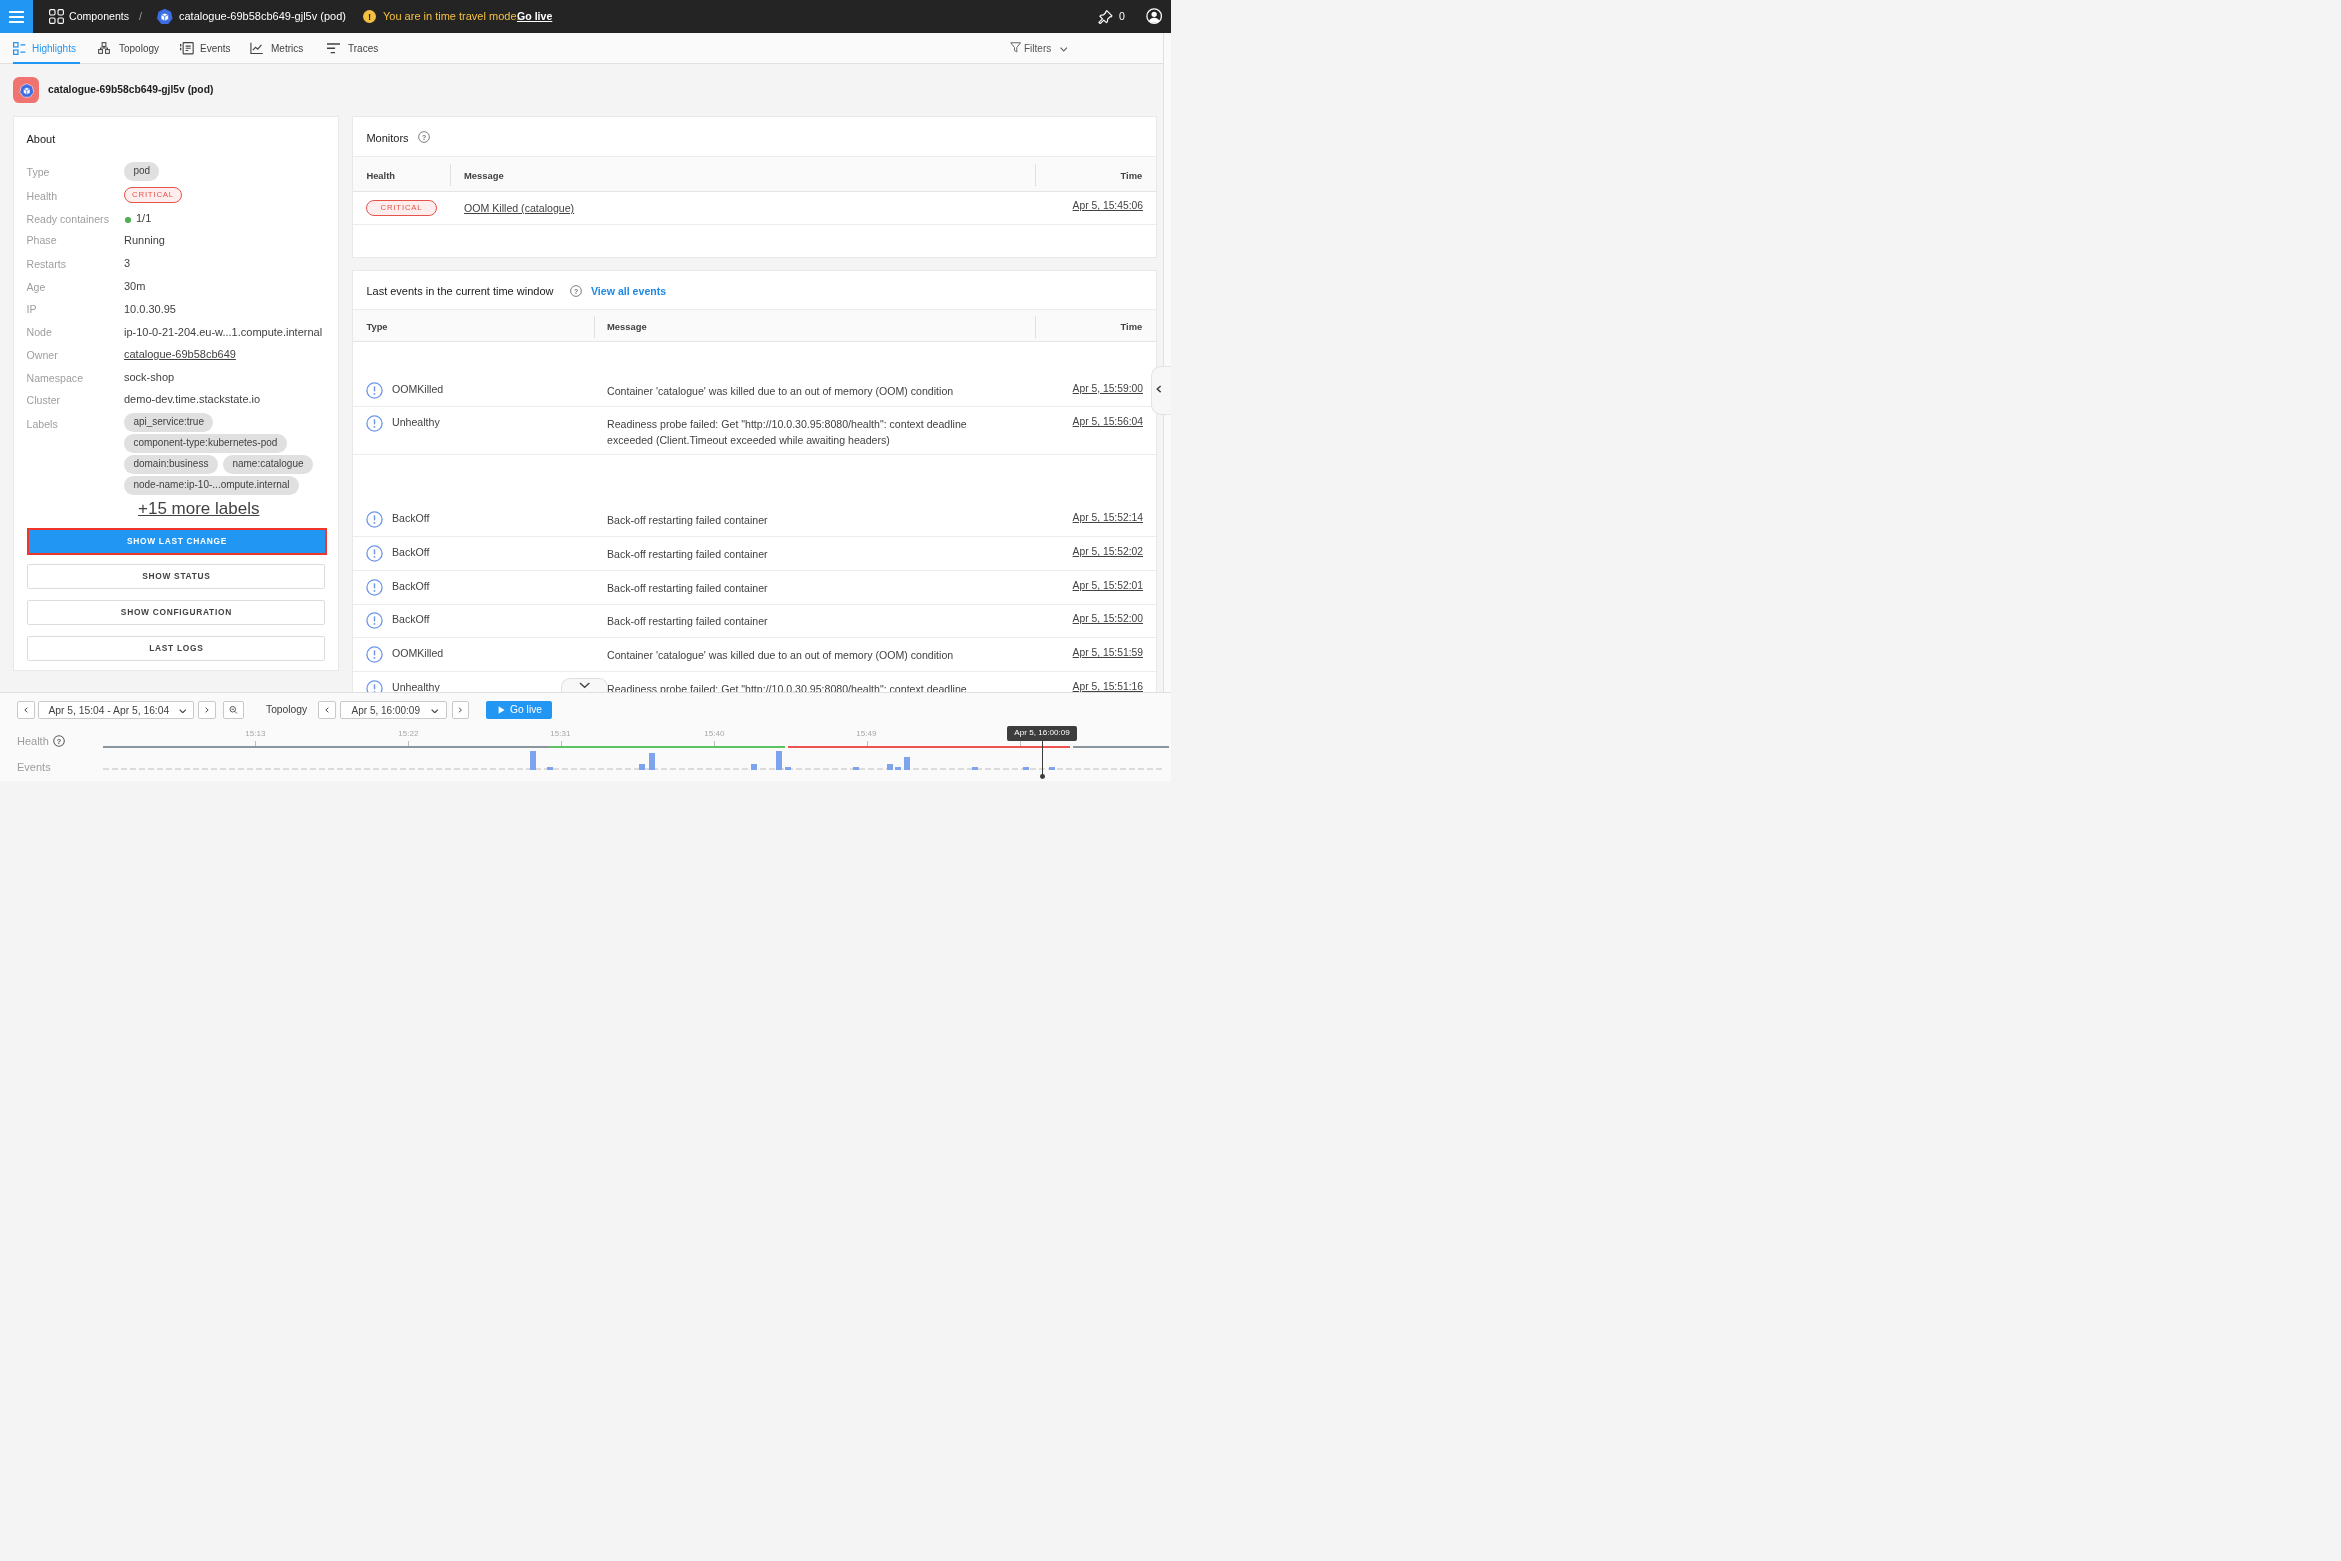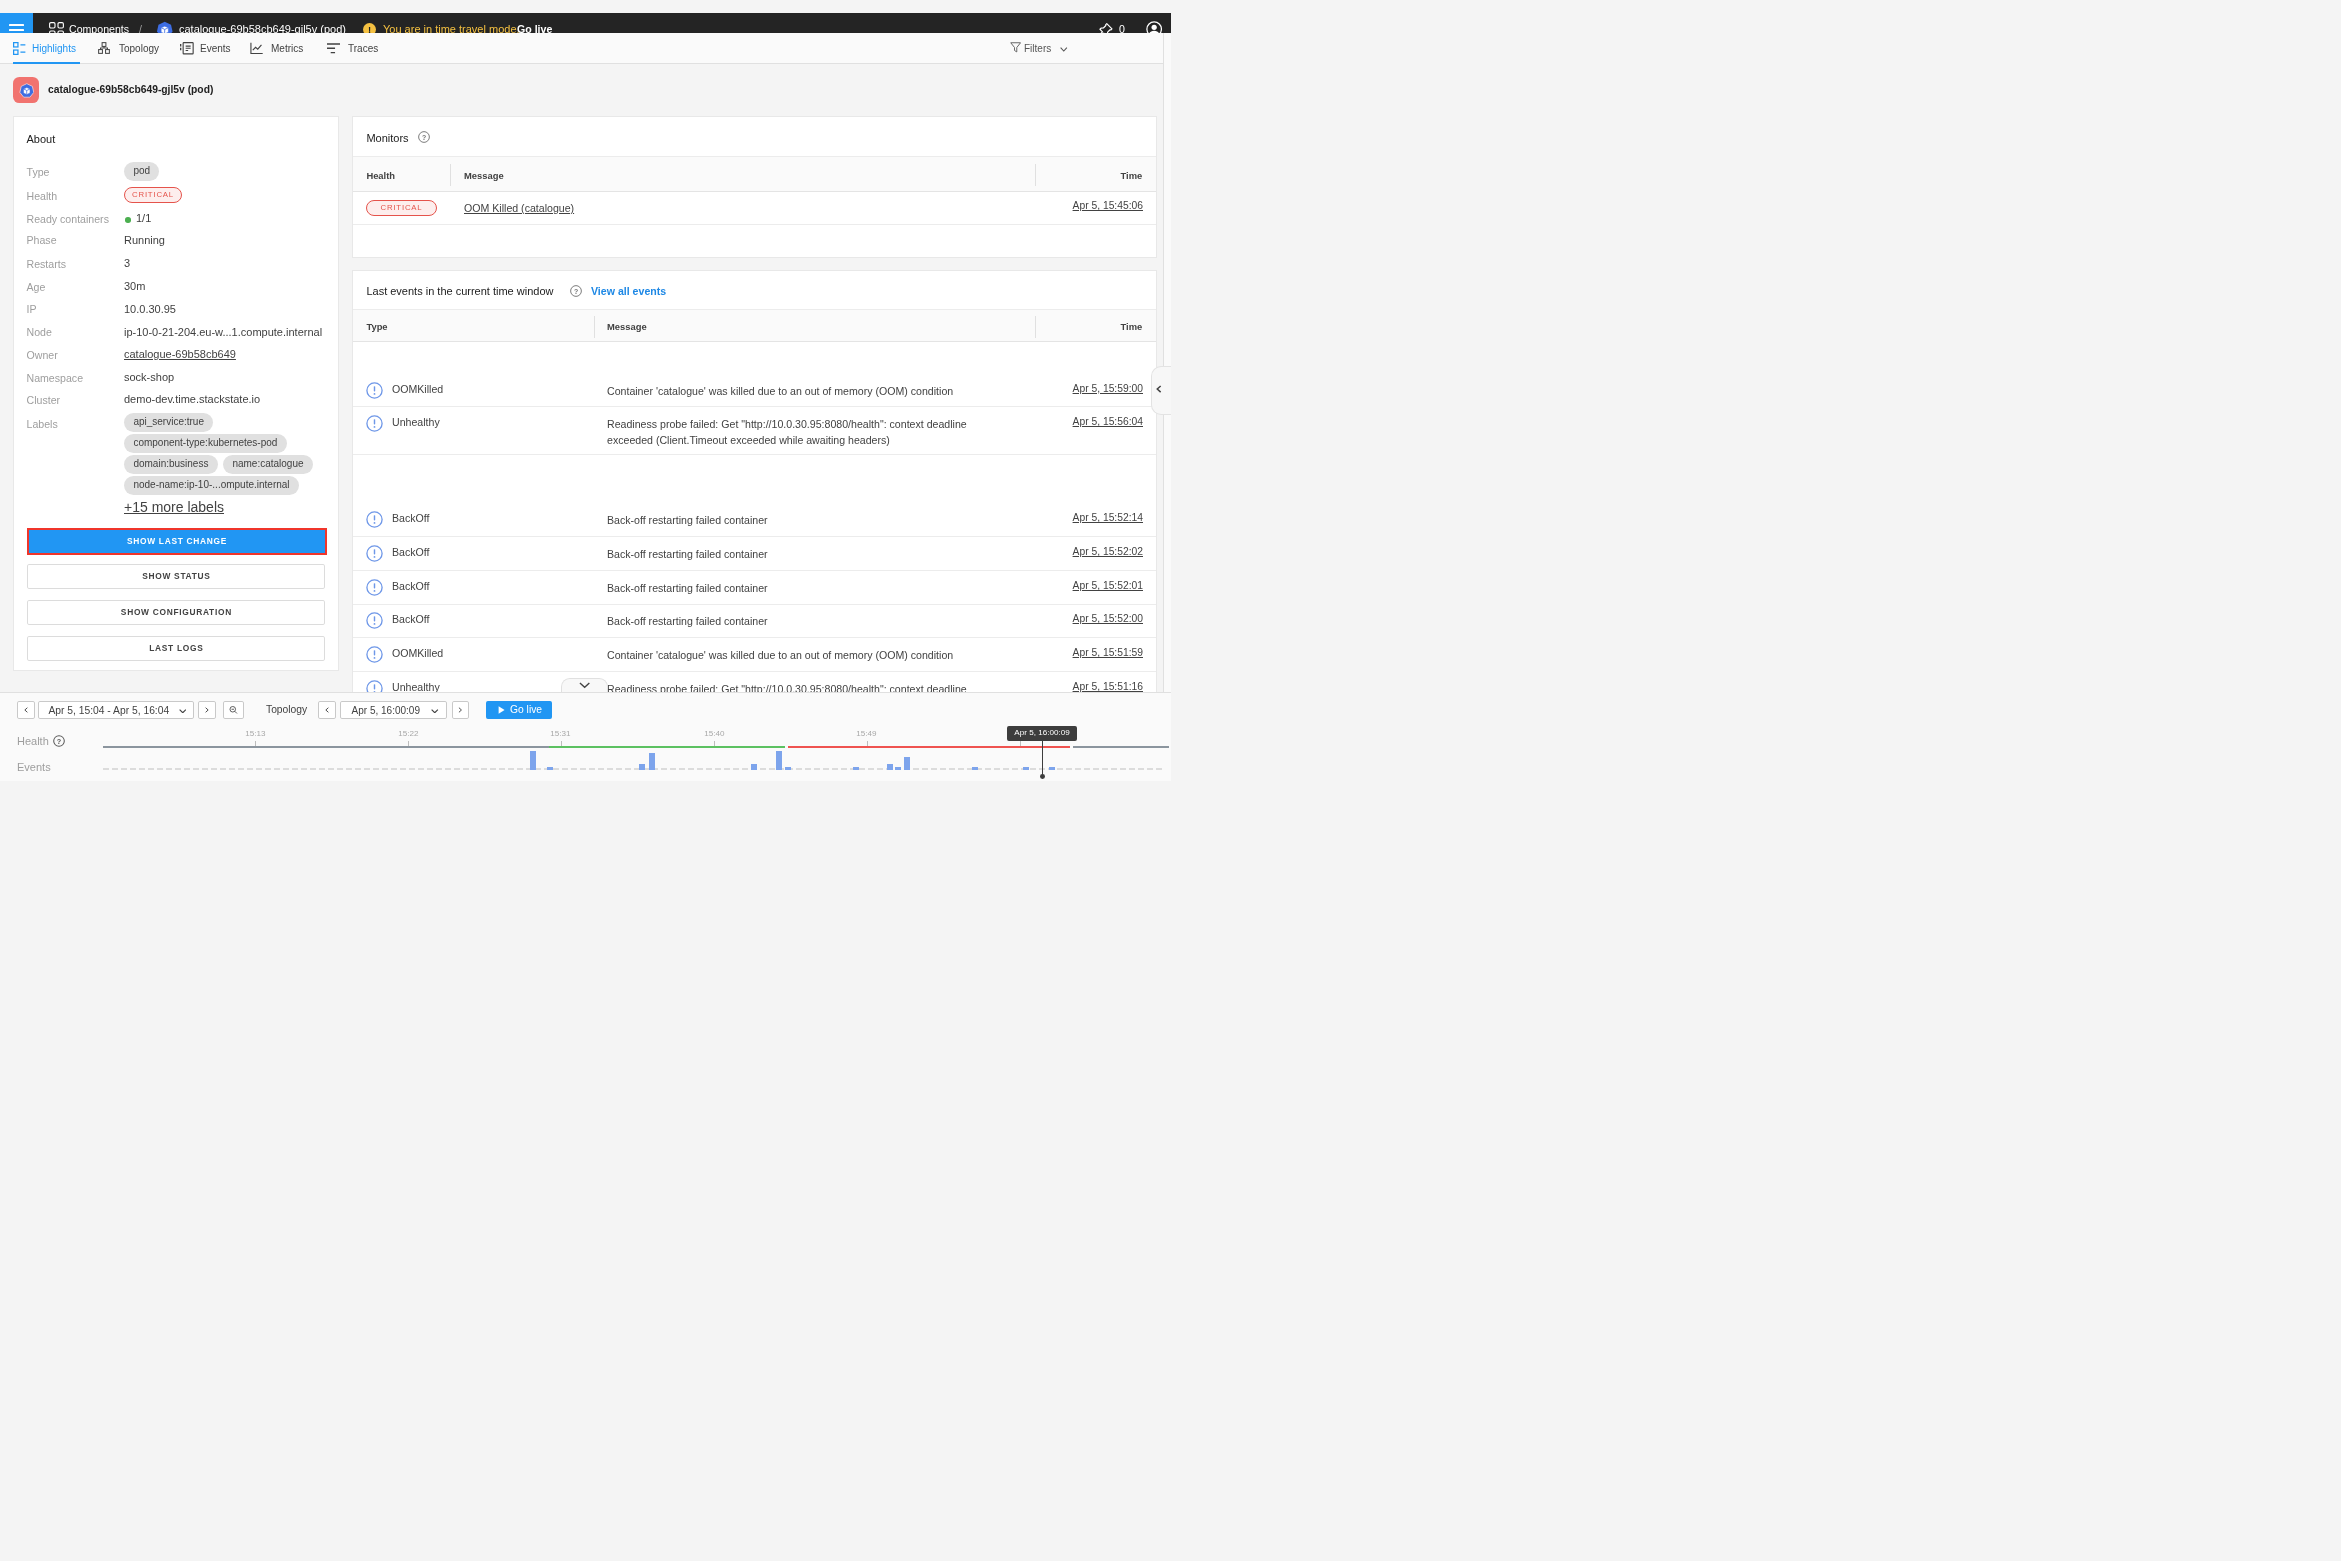--- a/index.html
+++ b/index.html
@@ -9,7 +9,7 @@
 .abs { position:absolute; }
 
 
-#topbar { position:absolute; left:0; top:0; width:1171px; height:33px; background:#242424;margin-top:13px; }
+#topbar { position:absolute; left:0; top:0; width:1171px; height:33px; background:#242424; }
 #burger { position:absolute; left:0; top:0; width:33px; height:33px; background:#2196f3; }
 #burger span { position:absolute; left:8.8px; width:15.6px; height:2.5px; background:#fff; border-radius:0.6px; }
 .crumb { position:absolute; top:0; height:33px; line-height:33px; color:#fff; font-size:10.6px; }

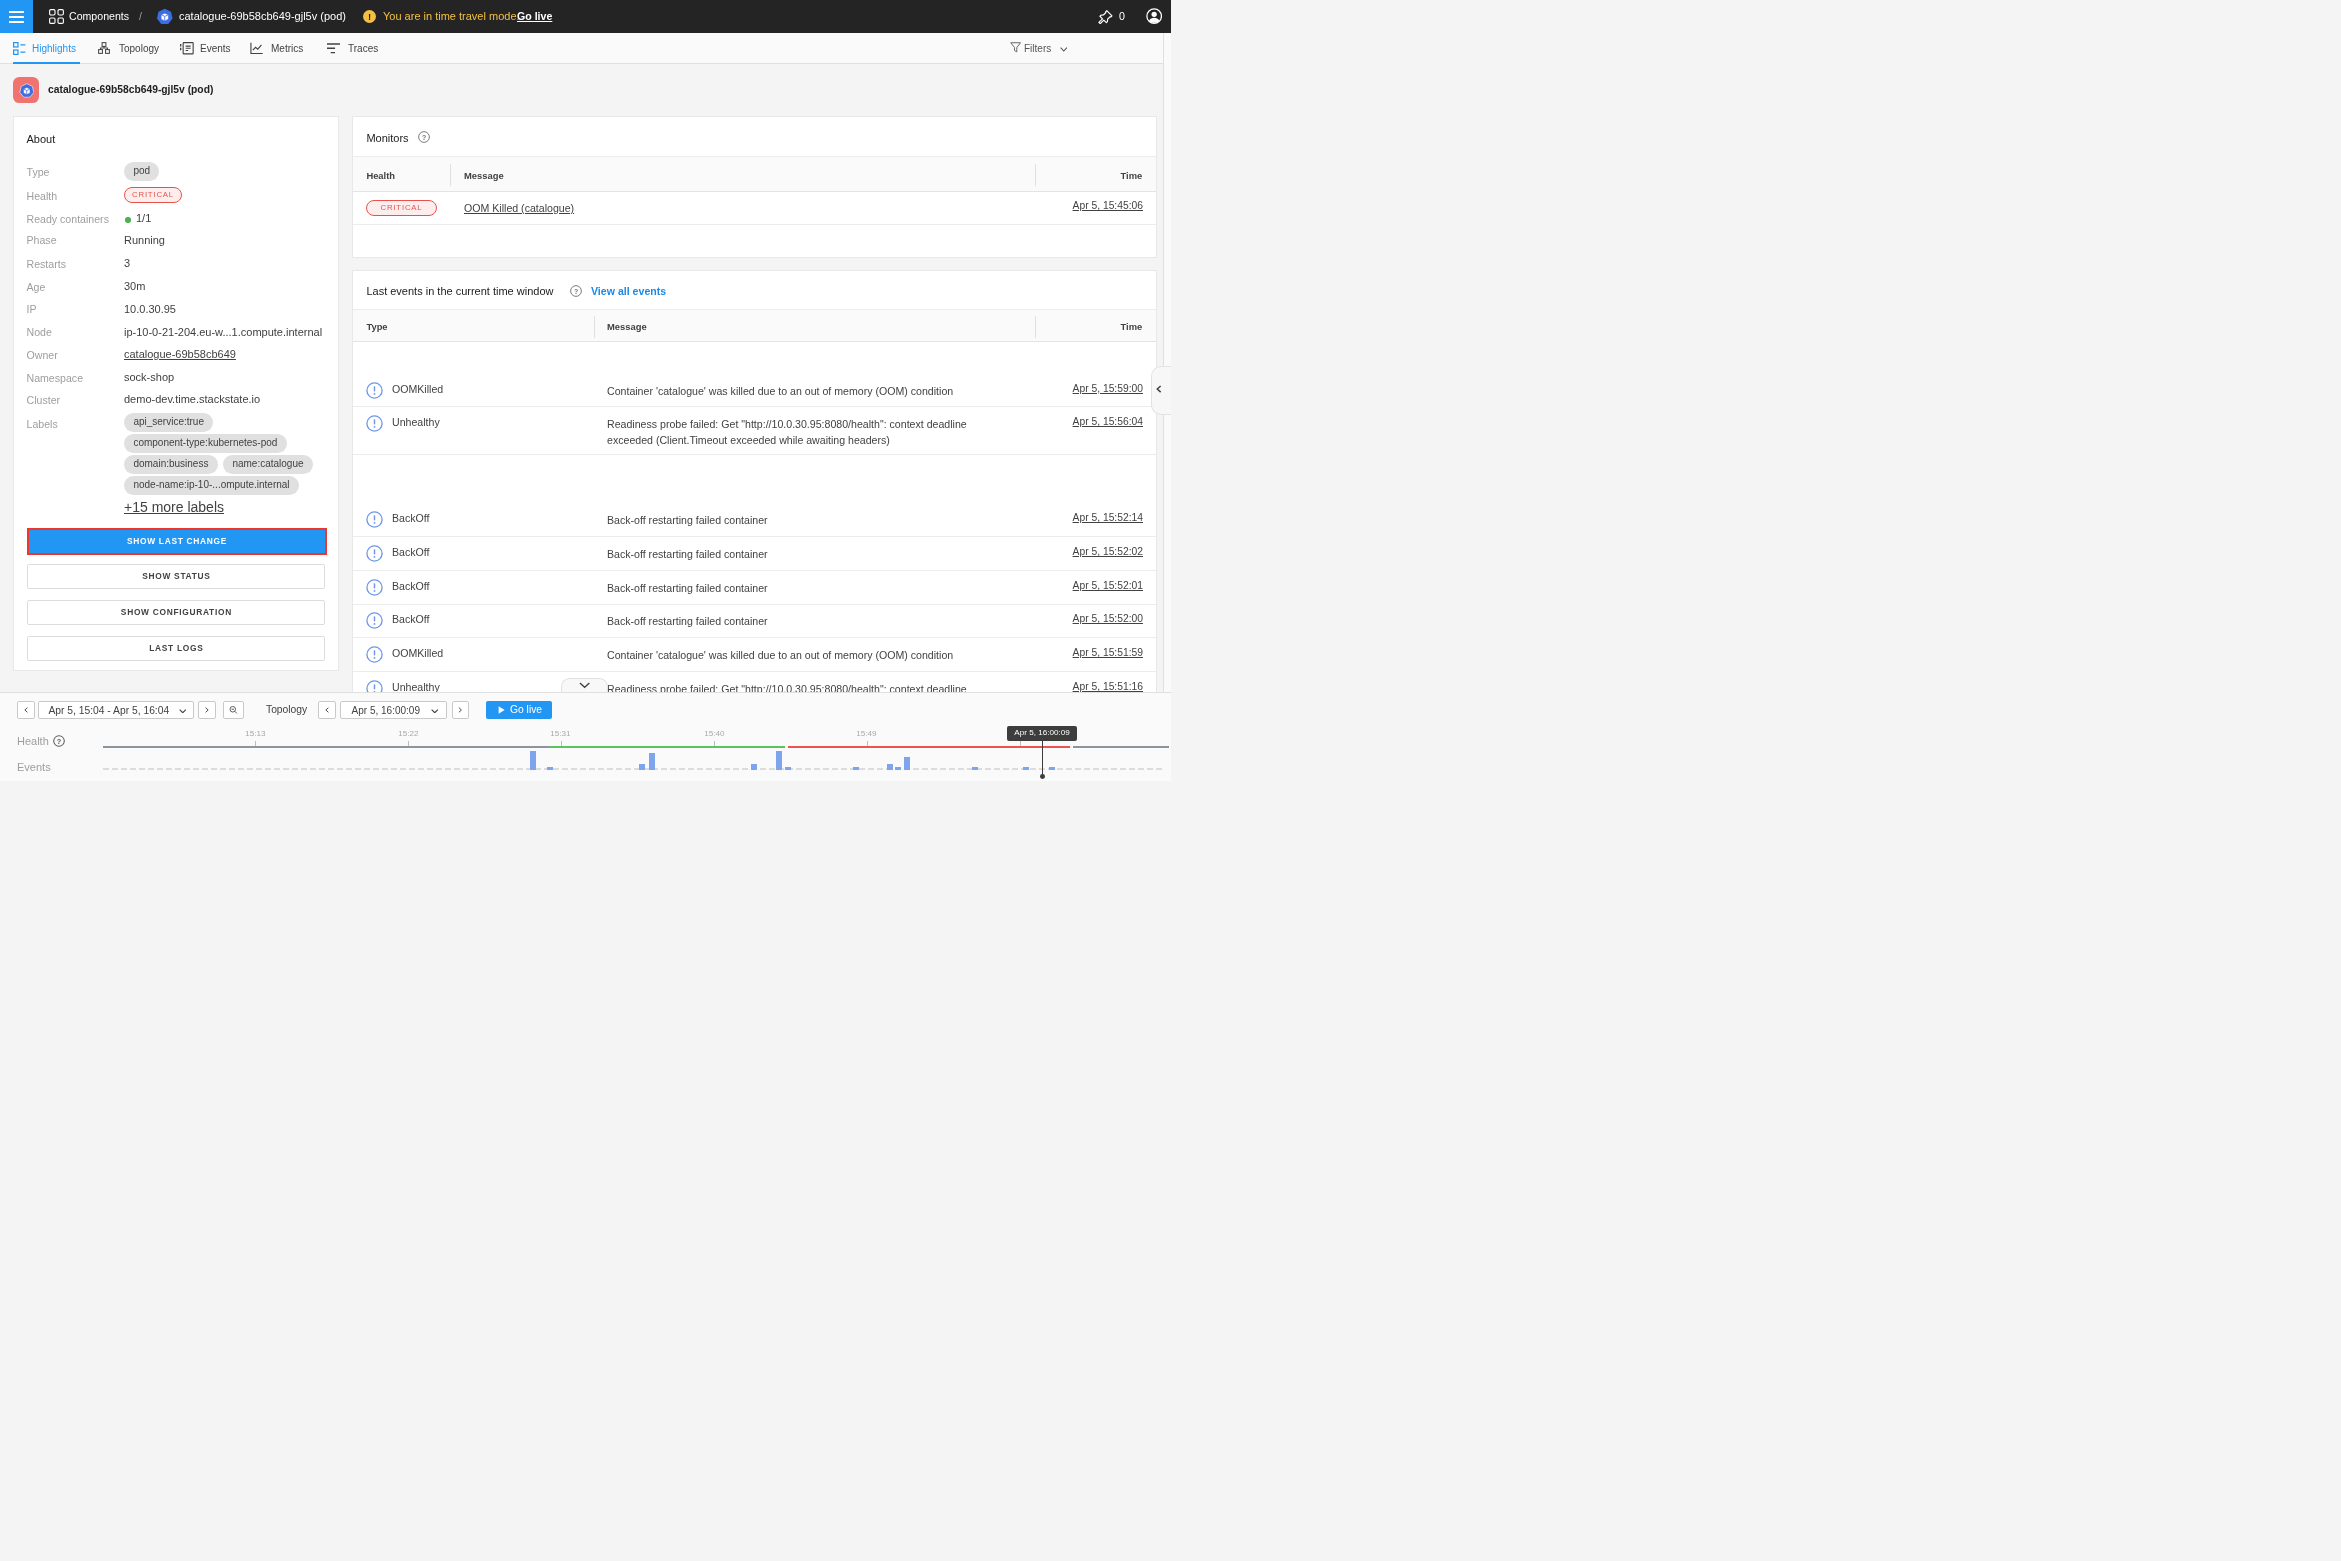--- a/index.html
+++ b/index.html
@@ -220,7 +220,7 @@
     <div class="abs chip" style="left:110px;top:338px">domain:business</div>
     <div class="abs chip" style="left:209px;top:338px">name:catalogue</div>
     <div class="abs chip" style="left:110px;top:359px">node-name:ip-10-...ompute.internal</div>
-    <div class="abs ulink" style="left:110px;top:382px;font-size:14px;color:#424242">+15 more labels</div>
+    <div class="abs ulink" style="left:124px;top:382px;font-size:17px;color:#424242">+15 more labels</div>
 
     <div class="abs" style="left:13px;top:411px;width:300px;height:27px;border:2.2px solid #f0352b"></div>
     <div class="abs" style="left:15px;top:413px;width:296px;height:22.5px;background:#2196f3;color:#fff;text-align:center;line-height:22.5px;font-size:8.4px;font-weight:700;letter-spacing:0.7px">SHOW LAST CHANGE</div>

